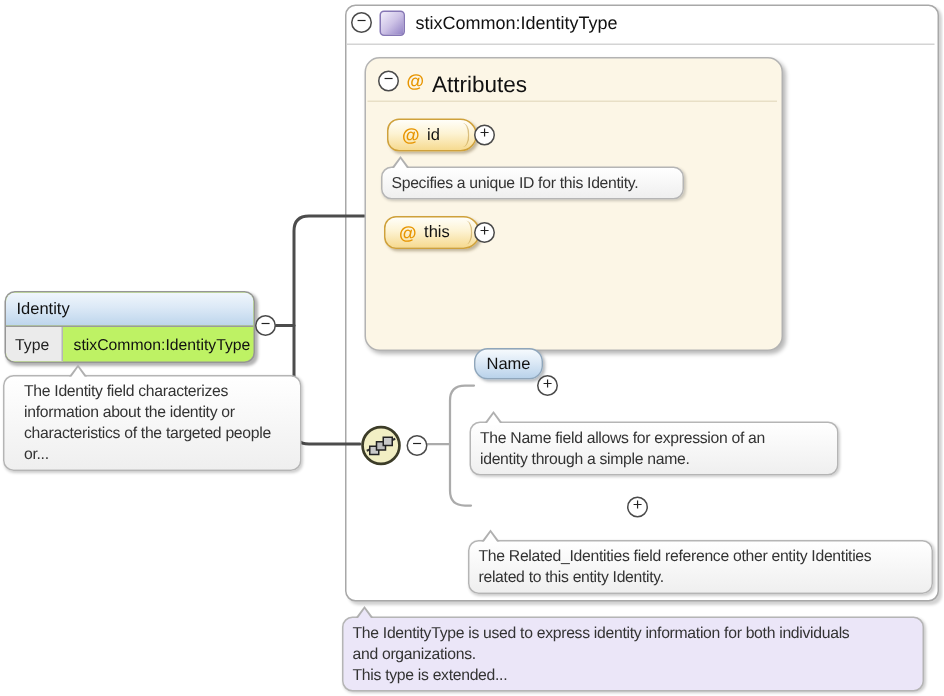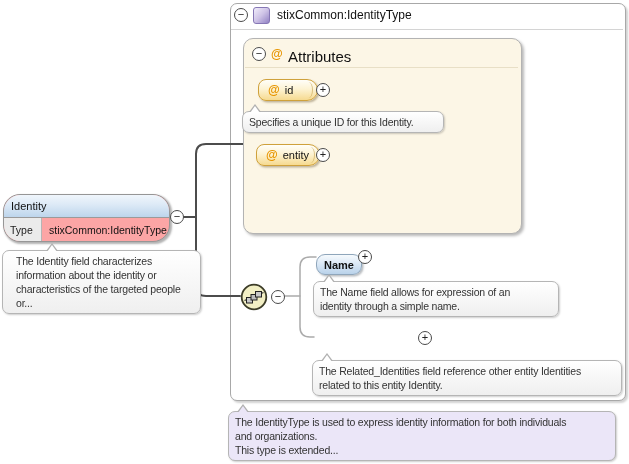--- a/index.html
+++ b/index.html
@@ -99,7 +99,7 @@
     <span>id</span>
   </div>
   <div class="abs toggle" style="left:316px;top:83px;z-index:4;">+</div>
-  <div class="abs tip" style="left:242px;top:111px;width:188px;z-index:4;--ptr:6px;">Specifies a unique ID for this Identity.</div>
+  <div class="abs tip" style="left:254px;top:111px;width:188px;z-index:4;--ptr:6px;">Specifies a unique ID for this Identity.</div>
 
   <div class="abs attr-box" style="left:256px;top:144px;width:44px;z-index:4;">
     <span class="at-glyph">@</span>

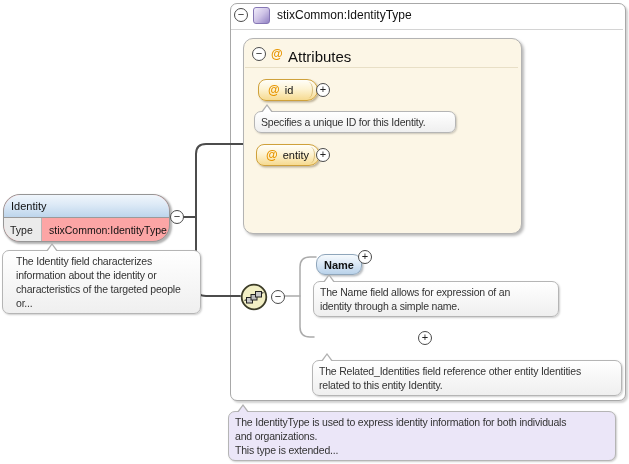--- a/index.html
+++ b/index.html
@@ -103,7 +103,7 @@
 
   <div class="abs attr-box" style="left:256px;top:144px;width:44px;z-index:4;">
     <span class="at-glyph">@</span>
-    <span>entity</span>
+    <span>this</span>
   </div>
   <div class="abs toggle" style="left:316px;top:148px;z-index:4;">+</div>
 

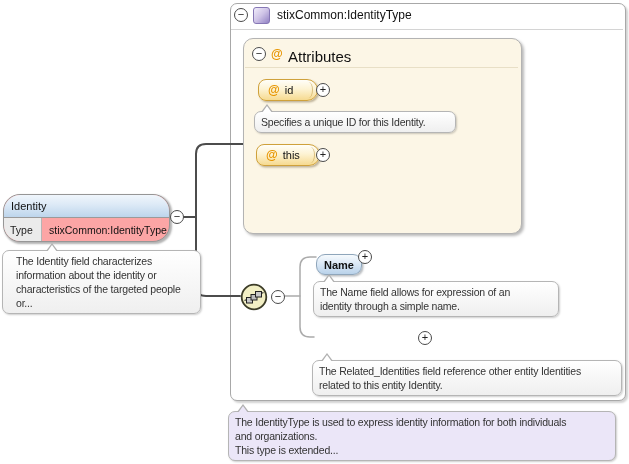--- a/index.html
+++ b/index.html
@@ -49,8 +49,8 @@
     font-size:11px;color:#111;}
 
   
-  .identity-box{left:3px;top:194px;width:165px;height:46px;border:1px solid #969696;border-radius:17px;
-    background:#fca5a5;box-shadow:1.5px 1.5px 2px rgba(0,0,0,0.3);overflow:hidden;}
+  .identity-box{left:3px;top:194px;width:165px;height:46px;border:1px solid #969696;border-radius:7px;
+    background:#bef264;box-shadow:1.5px 1.5px 2px rgba(0,0,0,0.3);overflow:hidden;}
   .identity-head{height:22px;line-height:22px;padding-left:7px;font-size:11px;color:#111;
     background:linear-gradient(180deg,#f0f6fc 0%,#dcE9f6 45%,#bdd5ec 100%);border-bottom:1px solid #9a9a9a;}
   .identity-row{display:flex;height:23px;font-size:10.5px;}

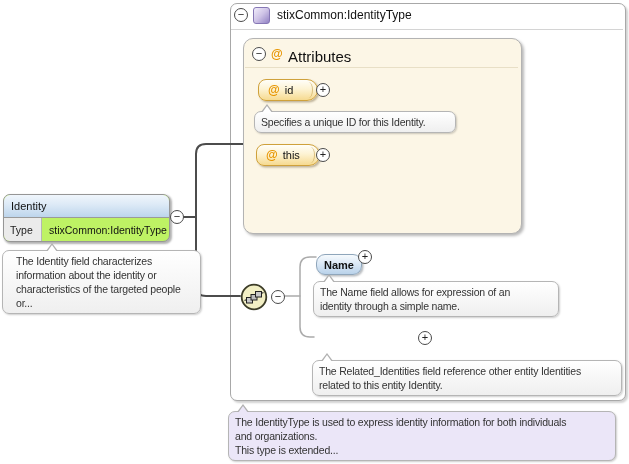--- a/index.html
+++ b/index.html
@@ -116,7 +116,7 @@
   </svg>
   <div class="abs layer-node toggle" style="left:271px;top:290px;">−</div>
 
-  <div class="abs layer-node elem-pill" style="left:316px;top:254px;width:44px;font-weight:bold;">
+  <div class="abs layer-node elem-pill" style="left:316px;top:232px;width:44px;">
     <span>Name</span>
   </div>
   <div class="abs layer-node toggle" style="left:358px;top:250px;">+</div>

